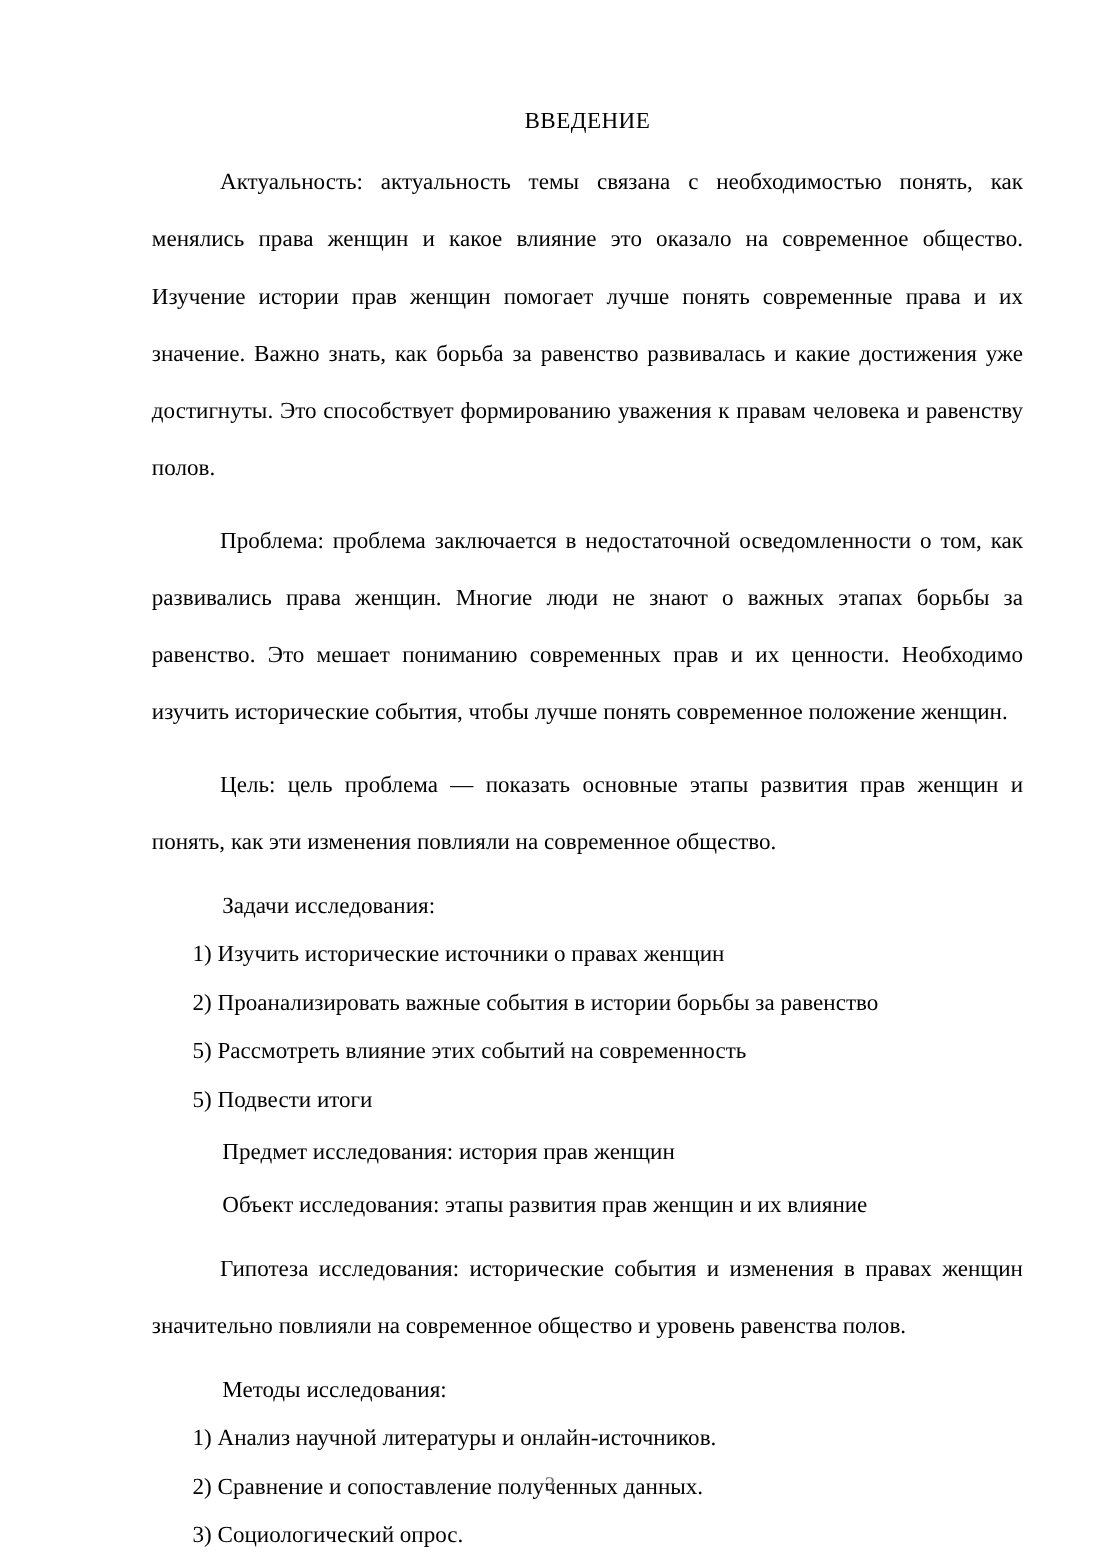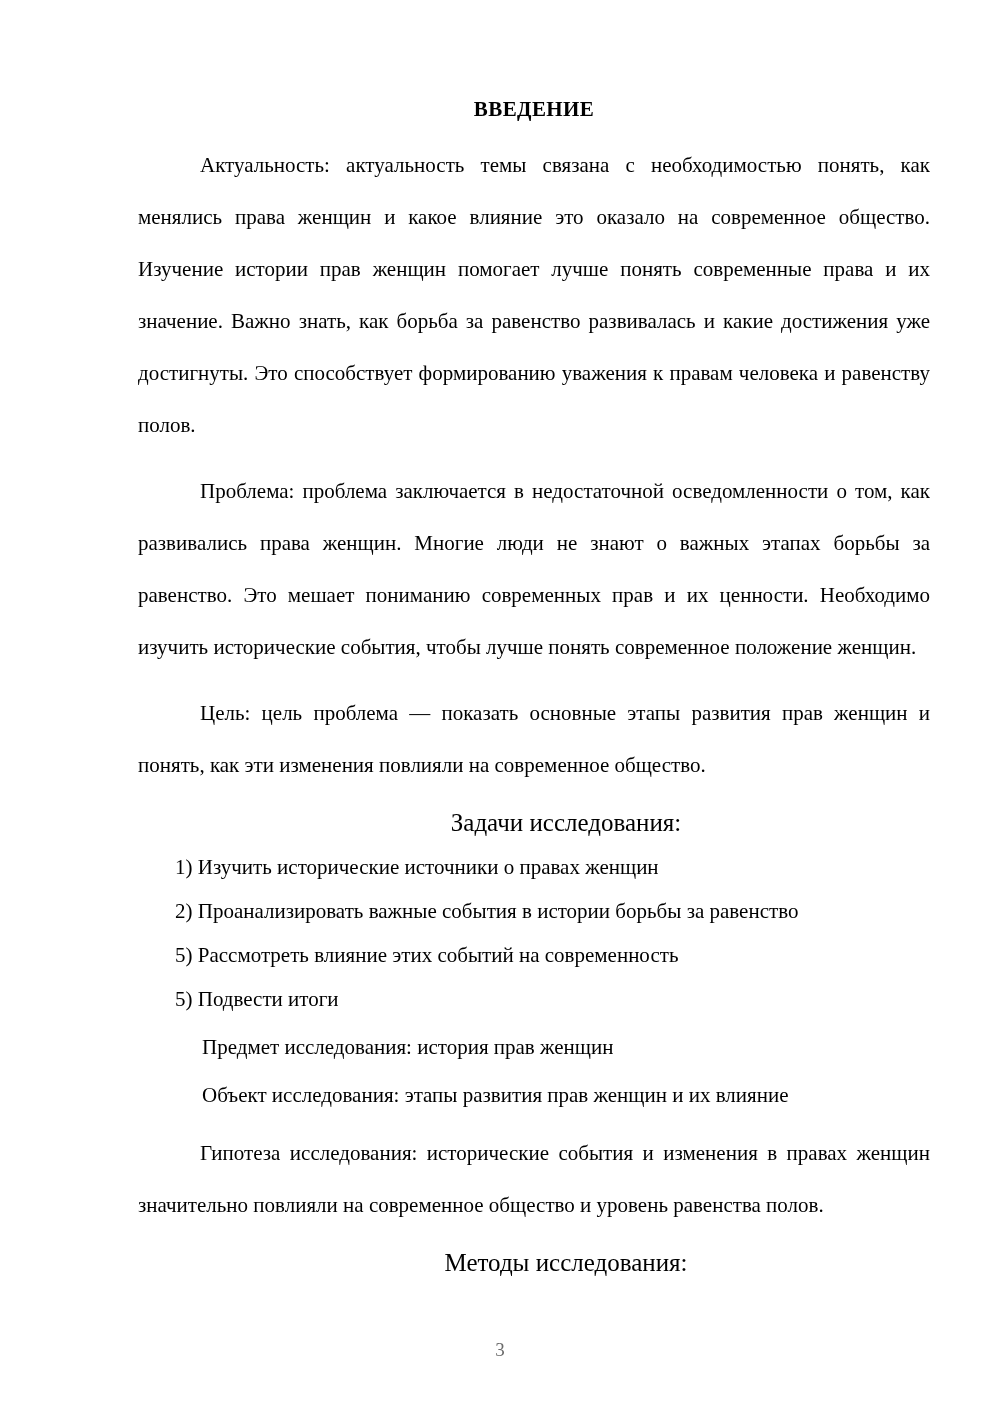--- a/index.html
+++ b/index.html
@@ -29,7 +29,7 @@
 
   .doc-title {
     font-size: 21px;
-    font-weight: bold;
+    font-weight: normal;
     text-align: center;
     letter-spacing: 0.4px;
     margin: 0;

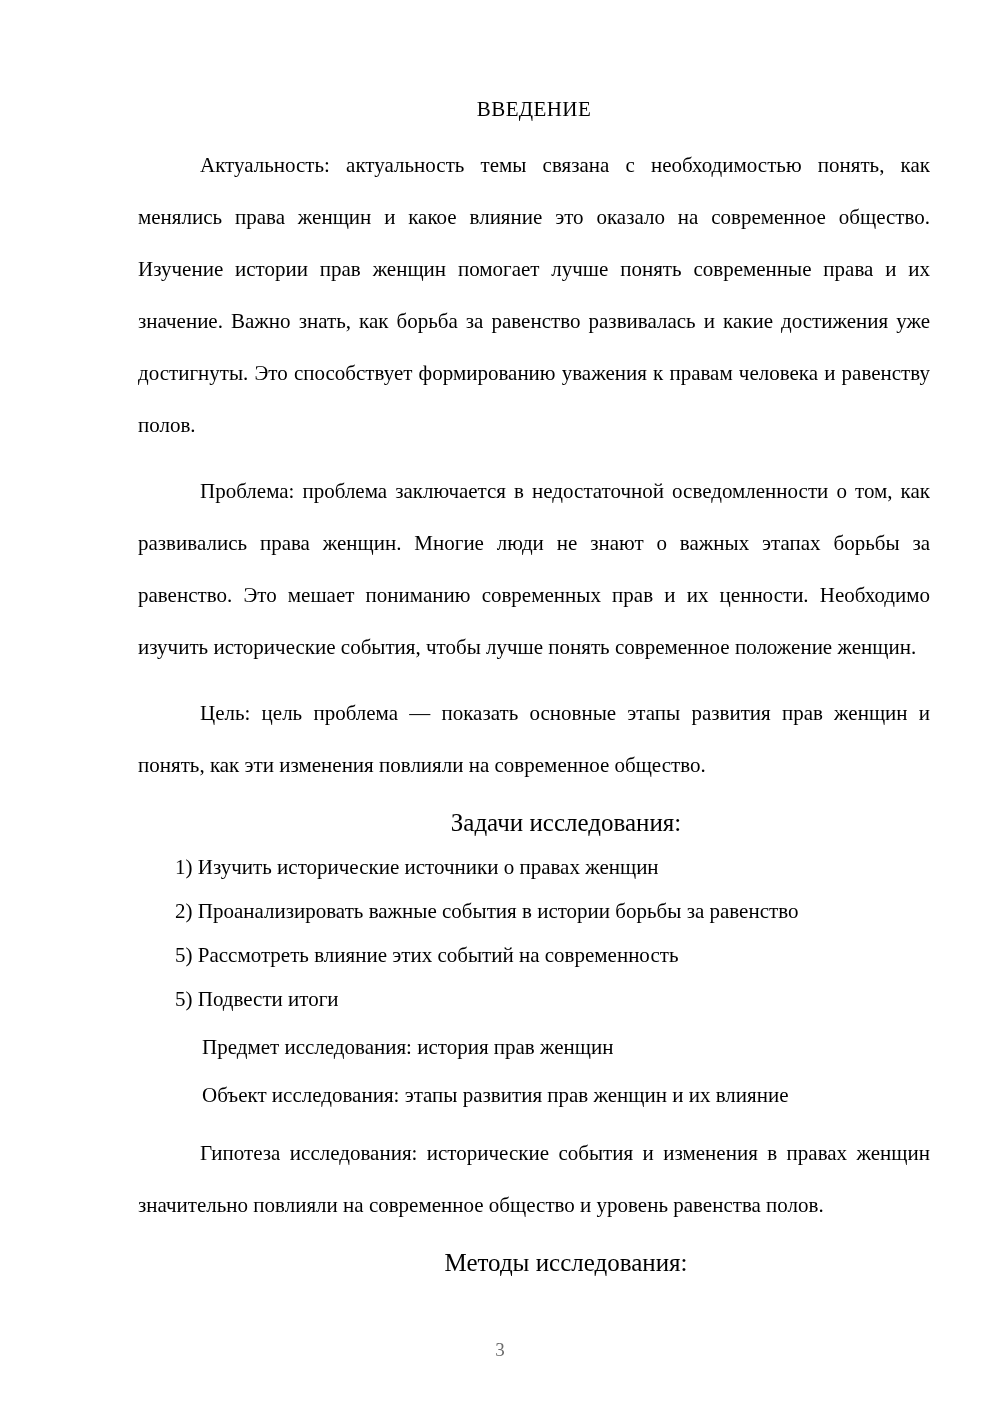--- a/index.html
+++ b/index.html
@@ -52,9 +52,9 @@
   }
 
   .subhead {
-    font-size: 25px;
+    font-size: 21px;
     line-height: 36px;
-    text-align: center;
+    text-align: left;
     text-indent: 64px;
     margin: 0;
     padding-top: 14px;

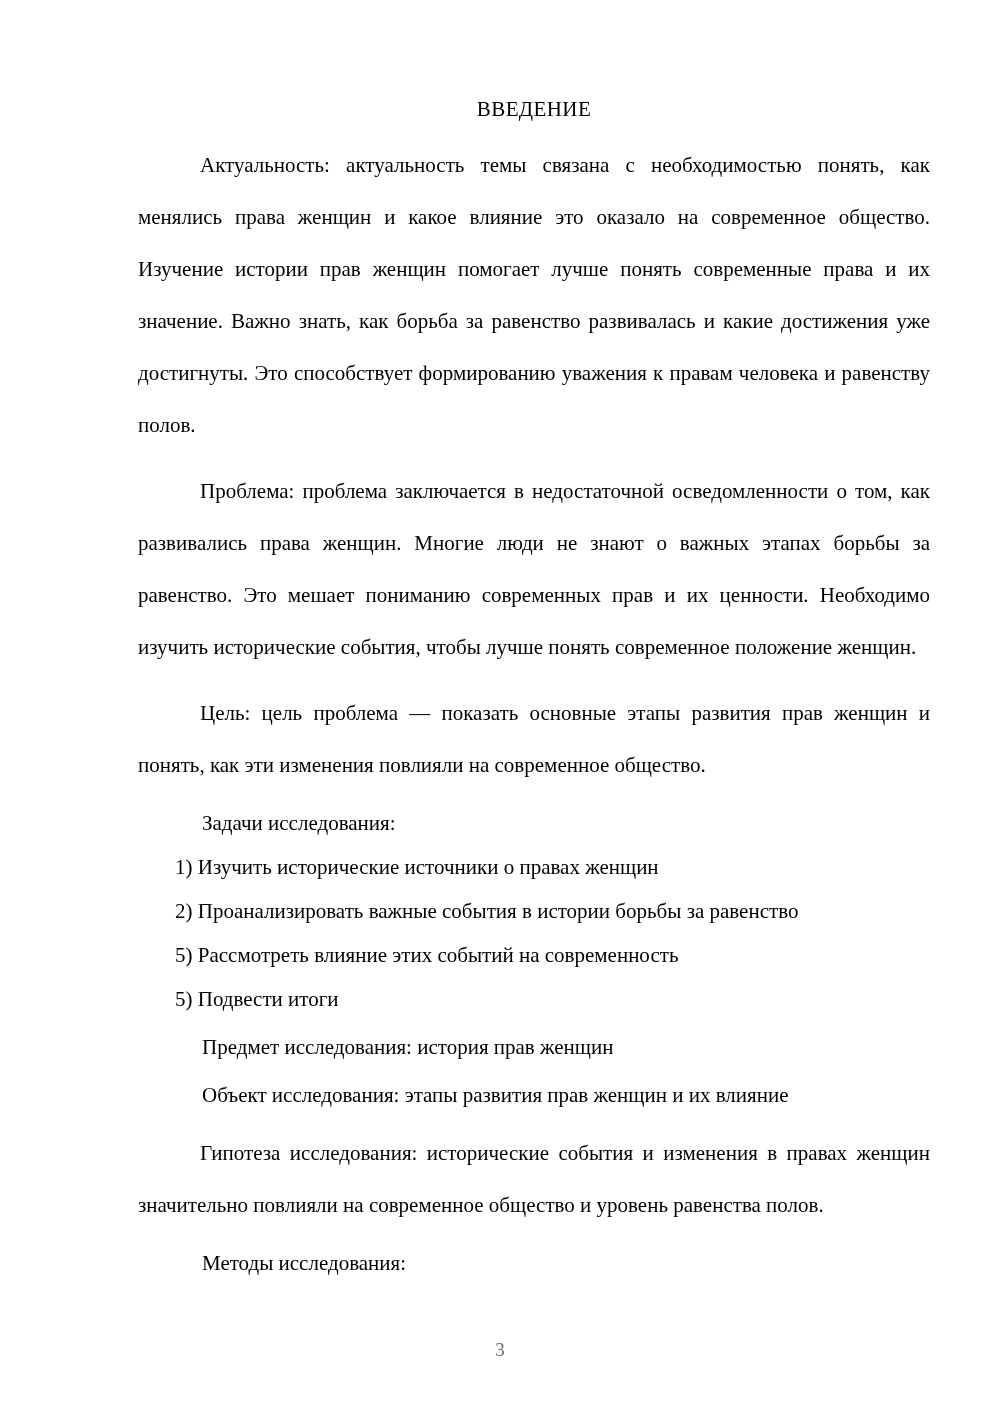--- a/index.html
+++ b/index.html
@@ -126,6 +126,11 @@
 
     <p class="subhead">Методы исследования:</p>
 
+    <ul class="list">
+      <li class="list-item">1) Анализ научной литературы и онлайн-источников.</li>
+      <li class="list-item">2) Сравнение и сопоставление полученных данных.</li>
+      <li class="list-item">3) Социологический опрос.</li>
+    </ul>
 
   </div>
 

